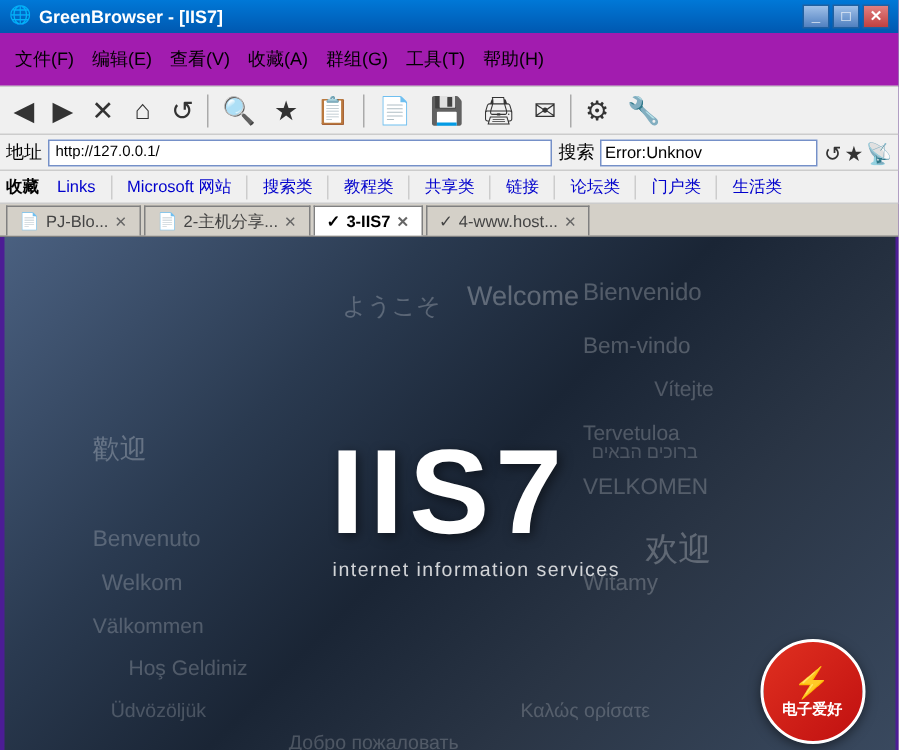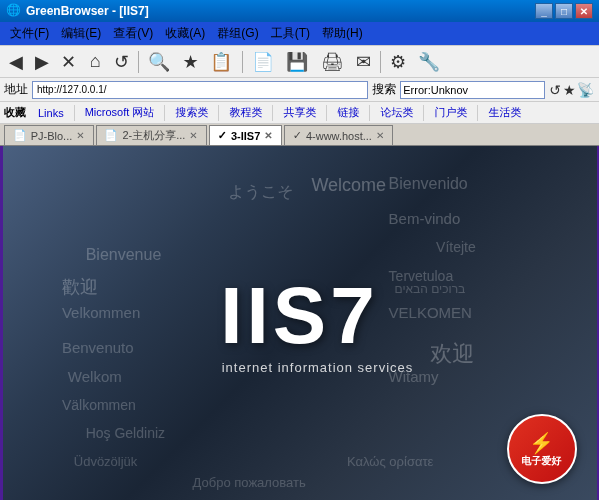--- a/index.html
+++ b/index.html
@@ -32,8 +32,8 @@
 
     
     .menu-bar {
-      background: #1d4ed8;
-      height: 24px;
+      background: #a21caf;
+      height: 36px;
       display: flex;
       align-items: center;
       padding: 0 4px;

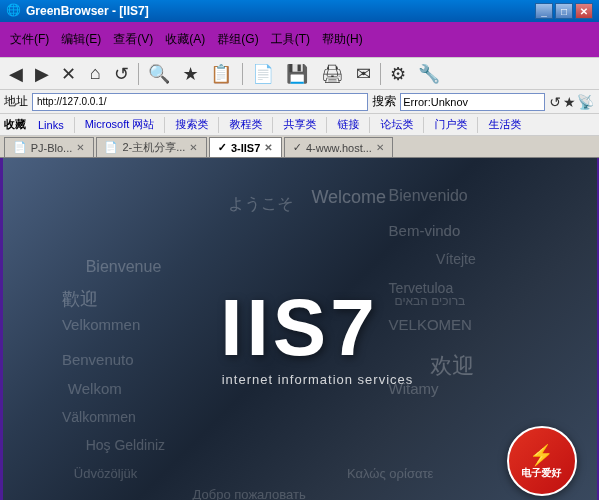--- a/index.html
+++ b/index.html
@@ -336,7 +336,6 @@
         <span class="iis-word" style="top: 8%; left: 65%; font-size: 16px; opacity: 0.6;">Bienvenido</span>
         <span class="iis-word" style="top: 18%; left: 65%; font-size: 15px; opacity: 0.6;">Bem-vindo</span>
         <span class="iis-word" style="top: 26%; left: 73%; font-size: 14px; opacity: 0.55;">Vítejte</span>
-        <span class="iis-word" style="top: 28%; left: 14%; font-size: 16px; opacity: 0.6;">Bienvenue</span>
         <span class="iis-word" style="top: 34%; left: 65%; font-size: 14px; opacity: 0.55;">Tervetuloa</span>
         <span class="iis-word" style="top: 36%; left: 10%; font-size: 18px; opacity: 0.65;">歡迎</span>
         <span class="iis-word" style="top: 38%; left: 66%; font-size: 12px; opacity: 0.5;">ברוכים הבאים</span>

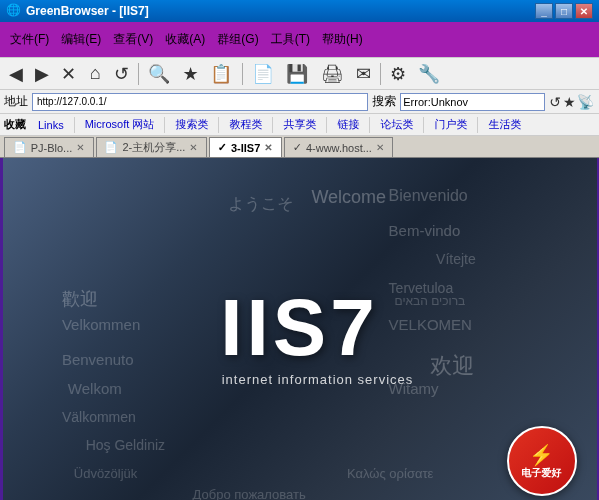--- a/index.html
+++ b/index.html
@@ -339,7 +339,6 @@
         <span class="iis-word" style="top: 34%; left: 65%; font-size: 14px; opacity: 0.55;">Tervetuloa</span>
         <span class="iis-word" style="top: 36%; left: 10%; font-size: 18px; opacity: 0.65;">歡迎</span>
         <span class="iis-word" style="top: 38%; left: 66%; font-size: 12px; opacity: 0.5;">ברוכים הבאים</span>
-        <span class="iis-word" style="top: 44%; left: 10%; font-size: 15px; opacity: 0.55;">Velkommen</span>
         <span class="iis-word" style="top: 44%; left: 65%; font-size: 15px; opacity: 0.55;">VELKOMEN</span>
         <span class="iis-word" style="top: 54%; left: 10%; font-size: 15px; opacity: 0.55;">Benvenuto</span>
         <span class="iis-word" style="top: 54%; left: 72%; font-size: 22px; opacity: 0.65;">欢迎</span>

